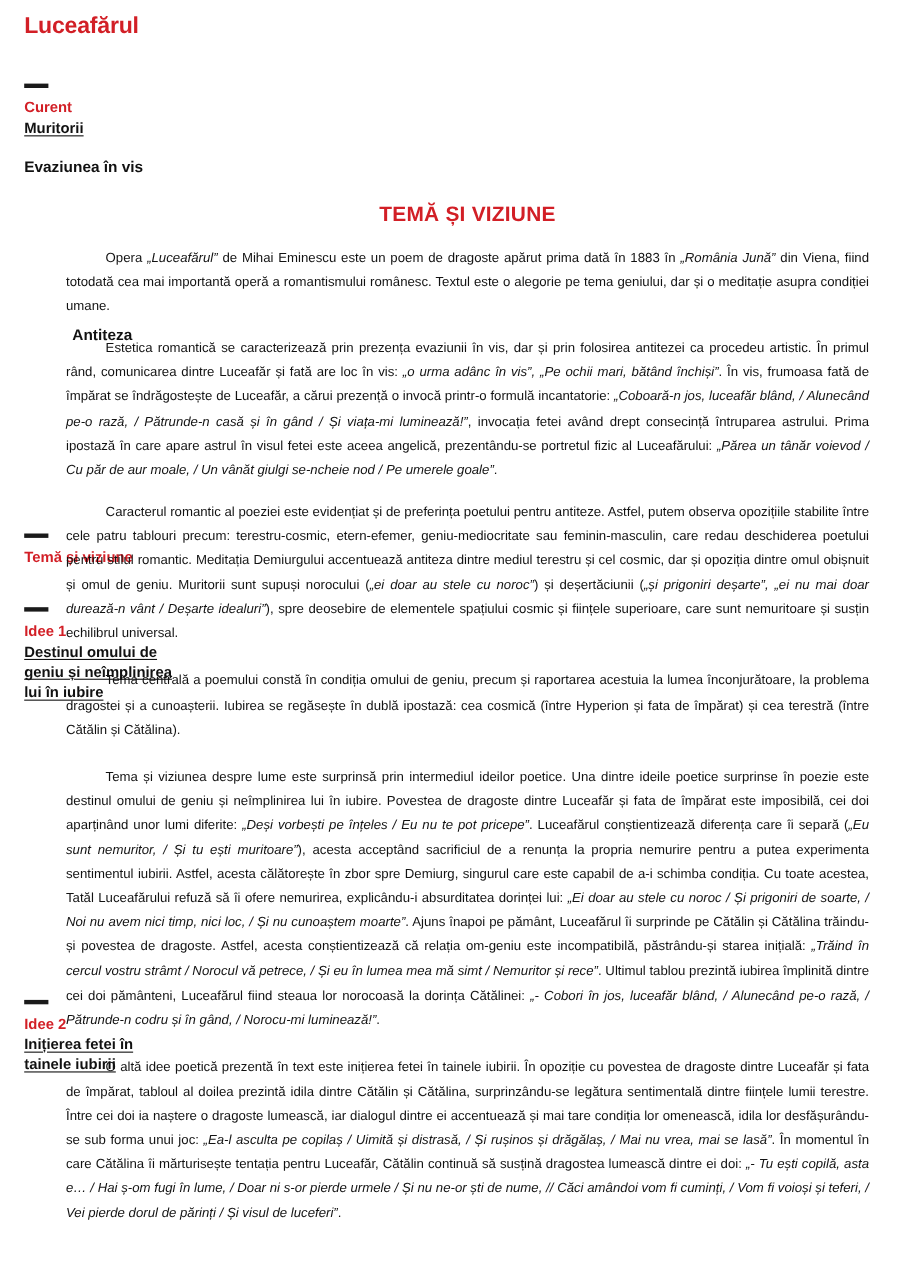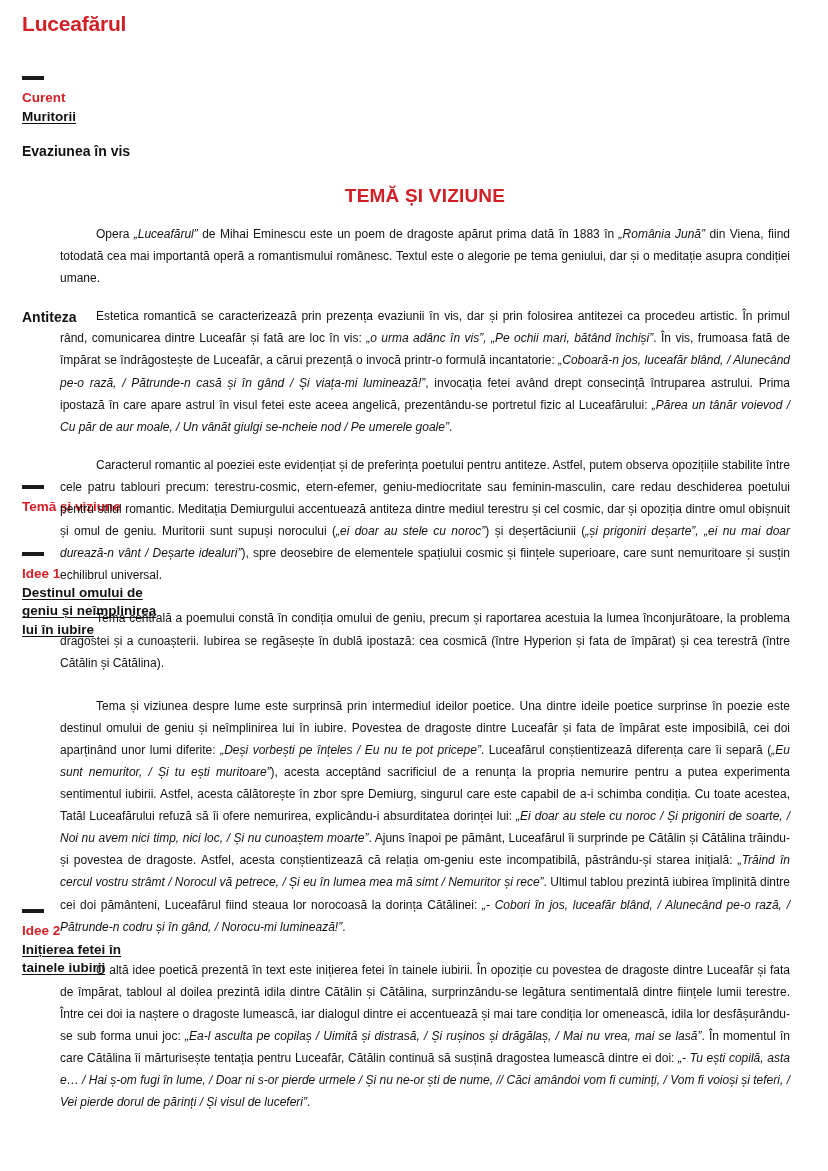--- a/index.html
+++ b/index.html
@@ -123,7 +123,7 @@
       <div class="side-plain">Evaziunea în vis</div>
     </div>
 
-    <div class="side-block" id="sb-2" style="top:296px;">
+    <div class="side-block" id="sb-2" style="top:283px;text-align:center;">
       <div class="side-plain">Antiteza</div>
     </div>
 

